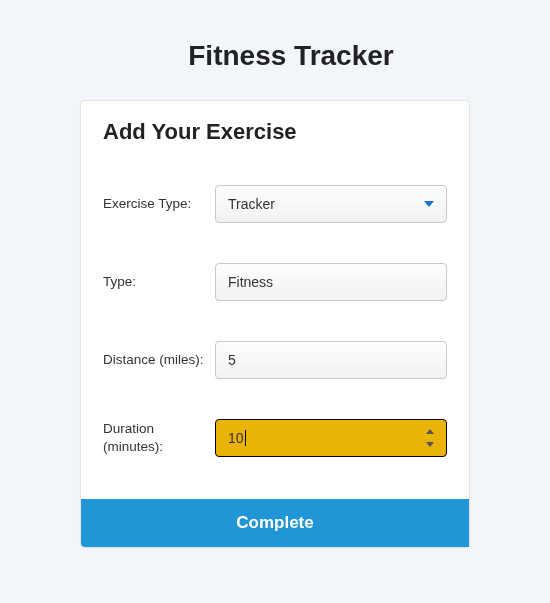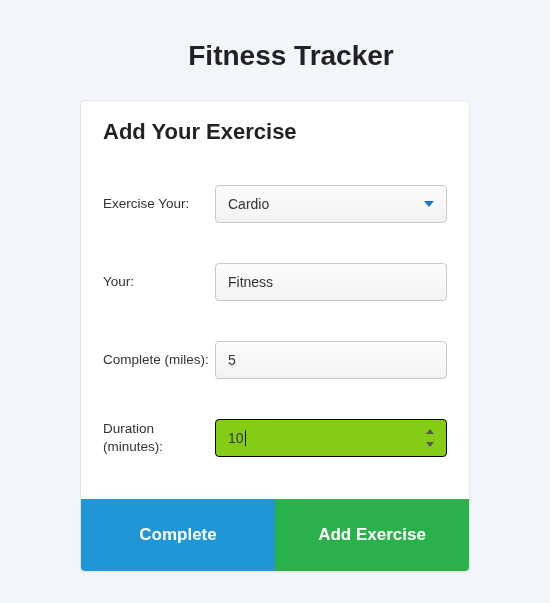--- a/index.html
+++ b/index.html
@@ -125,7 +125,7 @@
   <div class="card-body">
 
     <div class="field-row">
-      <div class="field-label">Exercise Your:</div>
+      <div class="field-label">Exercise Type:</div>
       <div class="control-wrap">
         <div class="control">
           <span>Cardio</span>

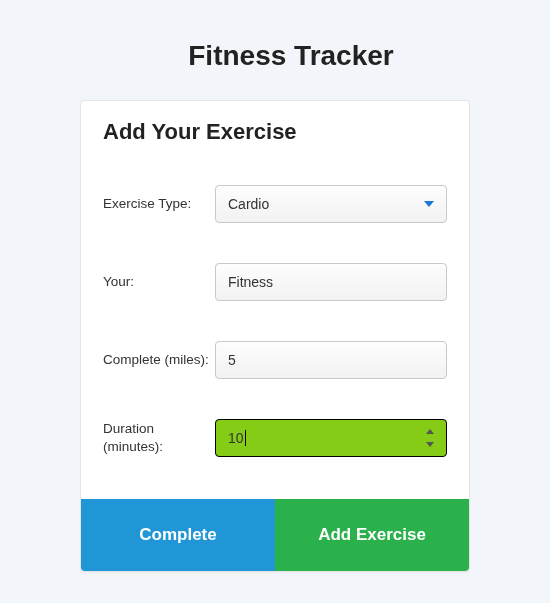--- a/index.html
+++ b/index.html
@@ -128,7 +128,7 @@
       <div class="field-label">Exercise Type:</div>
       <div class="control-wrap">
         <div class="control">
-          <span>Cardio</span>
+          <span>Tracker</span>
           <span class="caret"></span>
         </div>
       </div>

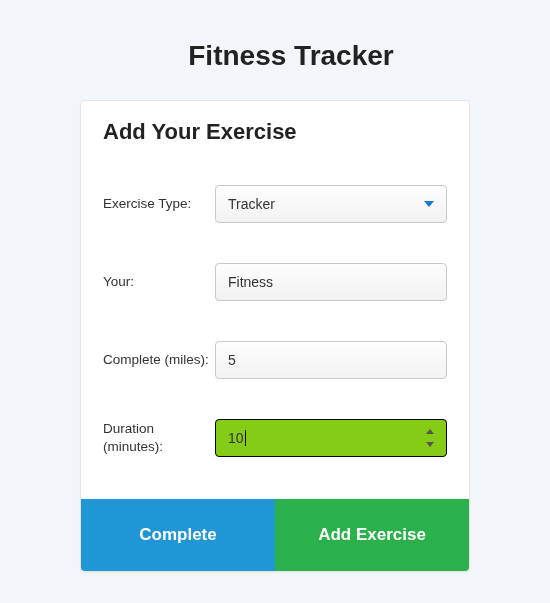--- a/index.html
+++ b/index.html
@@ -135,7 +135,7 @@
     </div>
 
     <div class="field-row">
-      <div class="field-label">Your:</div>
+      <div class="field-label">Type:</div>
       <div class="control-wrap">
         <div class="control">
           <span>Fitness</span>

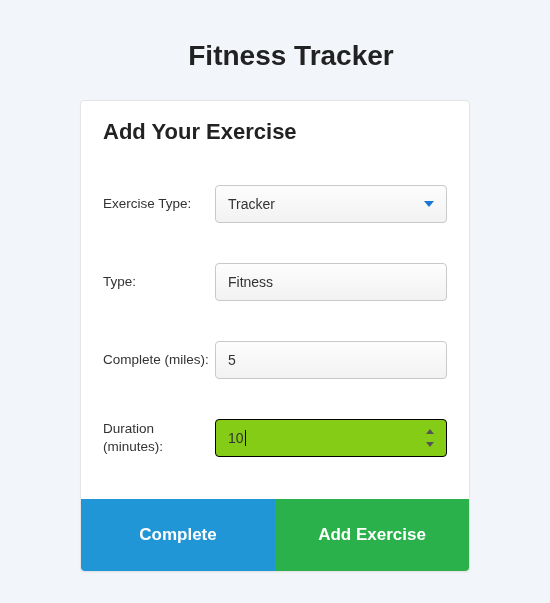--- a/index.html
+++ b/index.html
@@ -144,7 +144,7 @@
     </div>
 
     <div class="field-row">
-      <div class="field-label">Complete (miles):</div>
+      <div class="field-label">Distance (miles):</div>
       <div class="control-wrap">
         <div class="control">
           <span>5</span>

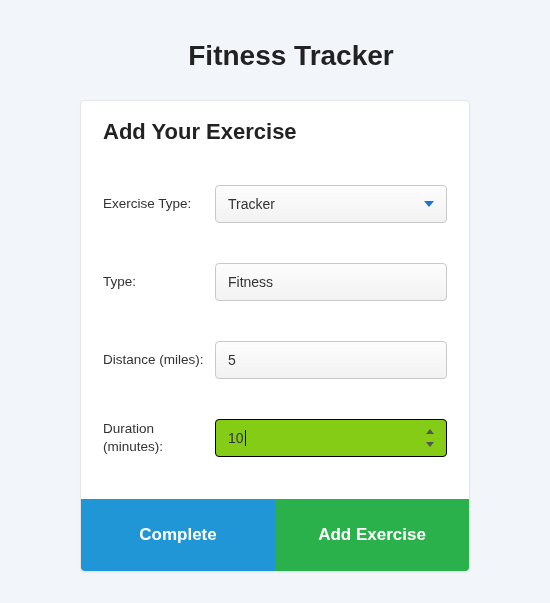--- a/index.html
+++ b/index.html
@@ -68,7 +68,7 @@
     }
     .control.focused {
       border: 1.5px solid #000;
-      background: #84cc16;
+      background: #eab308;
     }
     .caret {
       width: 0; height: 0;

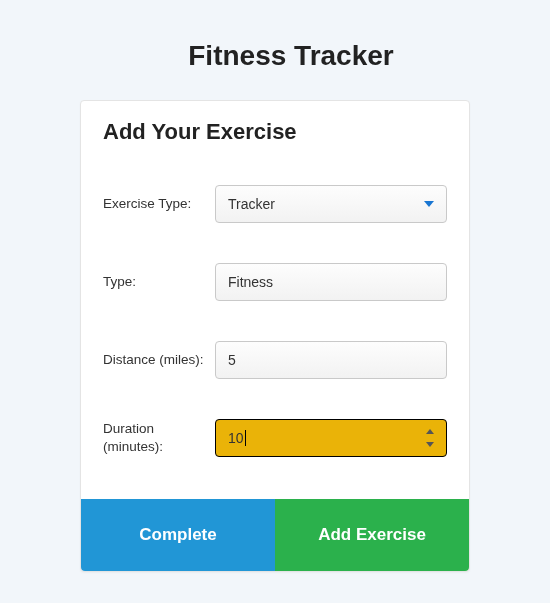--- a/index.html
+++ b/index.html
@@ -105,7 +105,7 @@
     .btn {
       flex: 1;
       text-align: center;
-      padding: 26px 0;
+      padding: 14px 0;
       font-size: 17px;
       font-weight: 700;
       color: #fff;

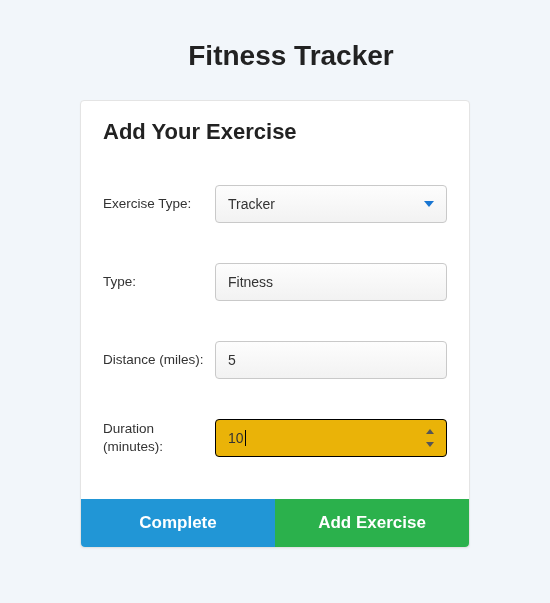--- a/index.html
+++ b/index.html
@@ -170,7 +170,6 @@
 
   <div class="btn-row">
     <div class="btn btn-complete">Complete</div>
-    <div class="btn btn-add">Add Exercise</div>
   </div>
 </div>
 

